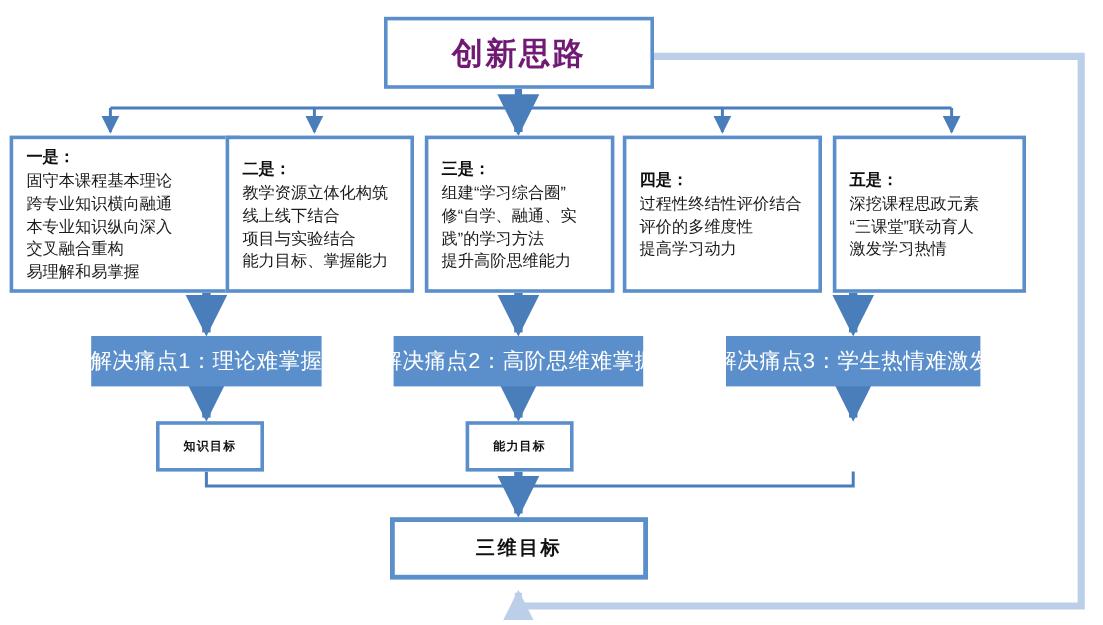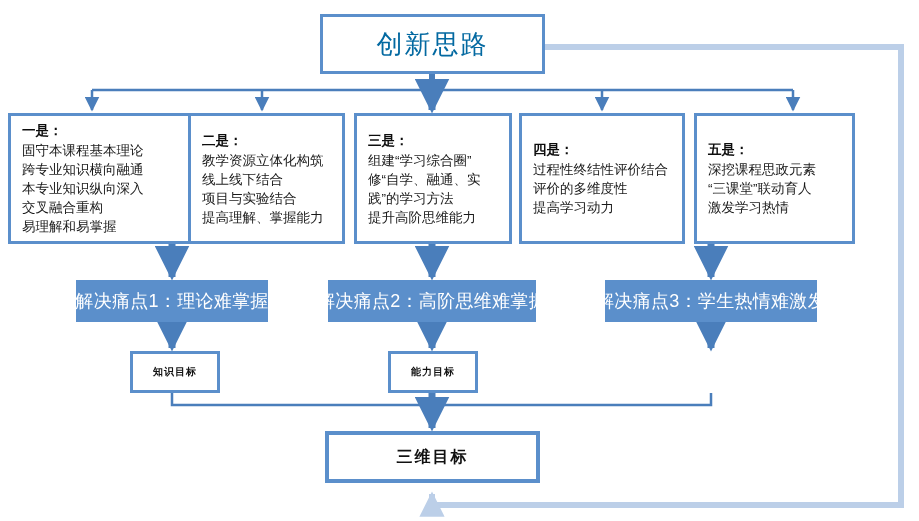--- a/index.html
+++ b/index.html
@@ -45,8 +45,8 @@
   }
   .title-box .txt {
     font-size: 26px;
-    font-weight: 400;
-    color: #0369a1;
+    font-weight: 700;
+    color: #701a75;
     letter-spacing: 2px;
   }
   

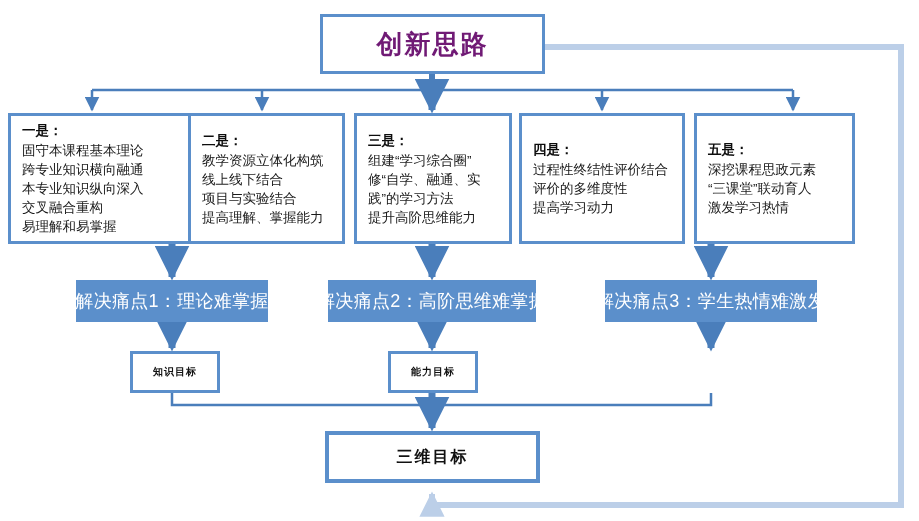--- a/index.html
+++ b/index.html
@@ -215,7 +215,7 @@
       <div class="line">教学资源立体化构筑</div>
       <div class="line">线上线下结合</div>
       <div class="line">项目与实验结合</div>
-      <div class="line">提高理解、掌握能力</div>
+      <div class="line">能力目标、掌握能力</div>
     </div>
   </div>
 

